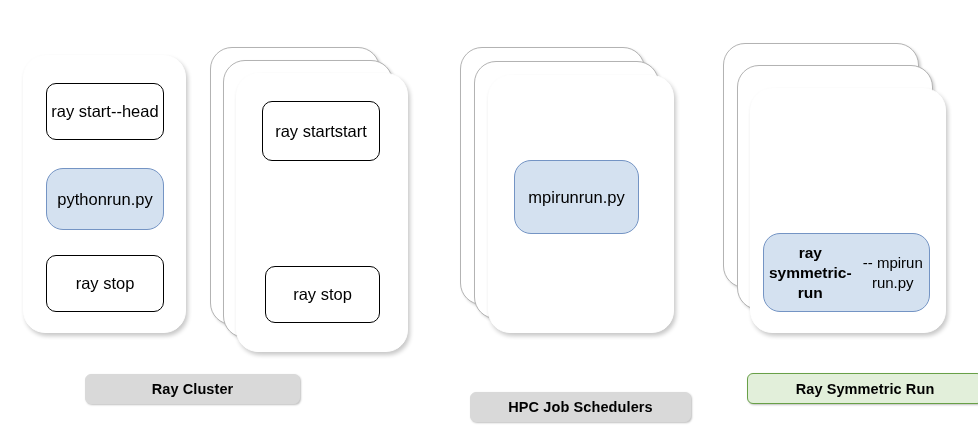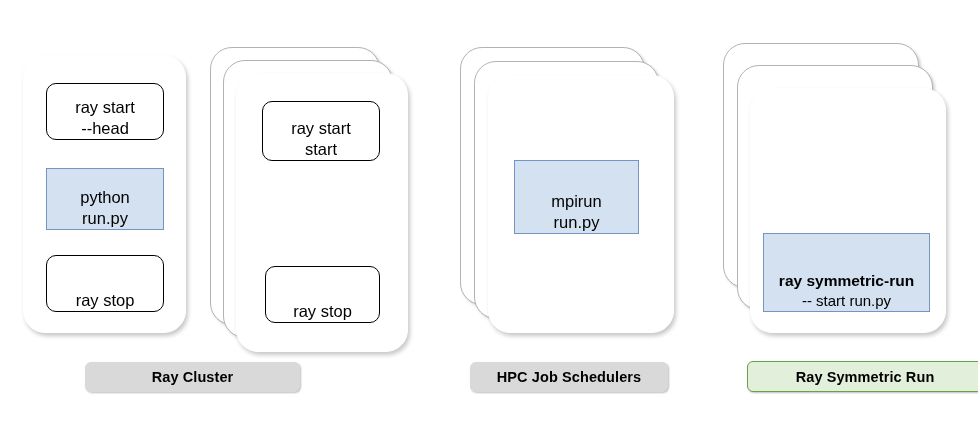--- a/index.html
+++ b/index.html
@@ -39,9 +39,9 @@
     position: absolute;
     box-sizing: border-box;
     display: flex;
-    flex-direction: column;
+    flex-direction: row;
     align-items: center;
-    justify-content: flex-end;
+    justify-content: center;
     text-align: center;
     font-size: 16.5px;
     line-height: 21px;

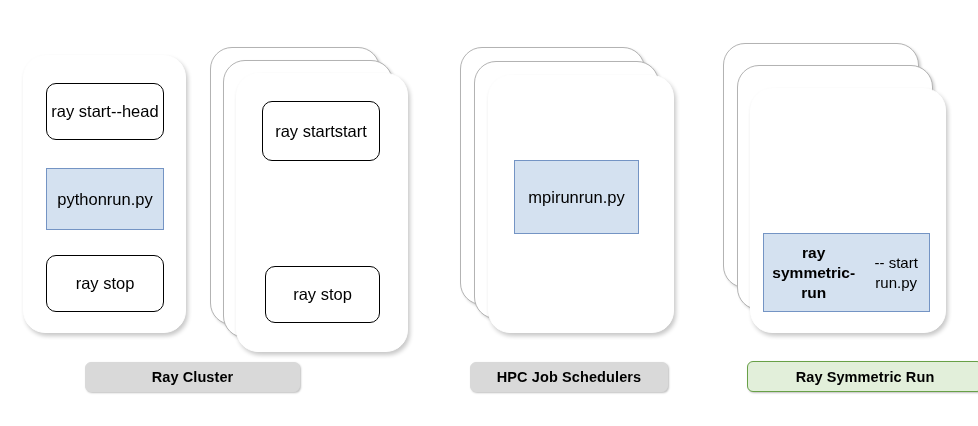--- a/index.html
+++ b/index.html
@@ -54,7 +54,7 @@
   .cmd.blue {
     background: #d4e1f0;
     border: 1.4px solid #7494c4;
-    border-radius: 0;
+    border-radius: 17px;
   }
   .cmd .line1 { display: block; }
   .cmd .line2 { display: block; }

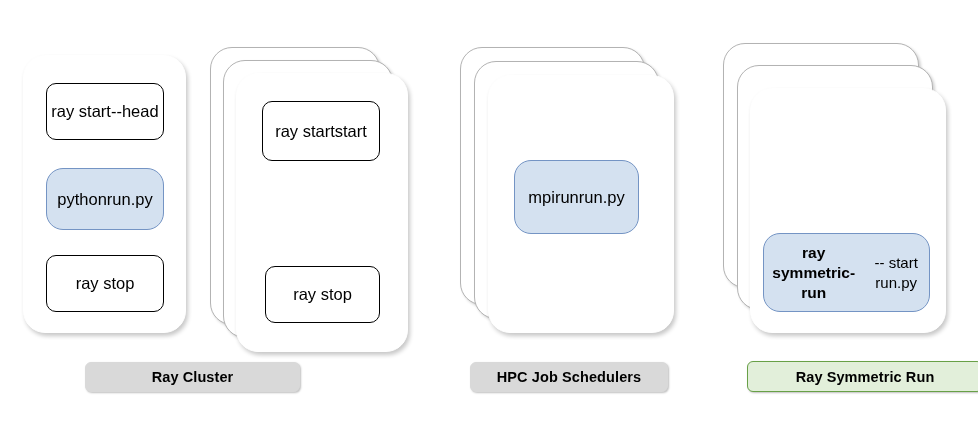--- a/index.html
+++ b/index.html
@@ -147,7 +147,7 @@
 
   <div class="cmd blue two-tone" style="left:763px; top:185px; width:167px; height:79px;margin-top:48px;">
     <span class="line1">ray symmetric-run</span>
-    <span class="line2">-- start run.py</span>
+    <span class="line2">-- mpirun run.py</span>
   </div>
 
   <div class="chip green" style="left:747px; top:361px; width:236px; height:31px;">

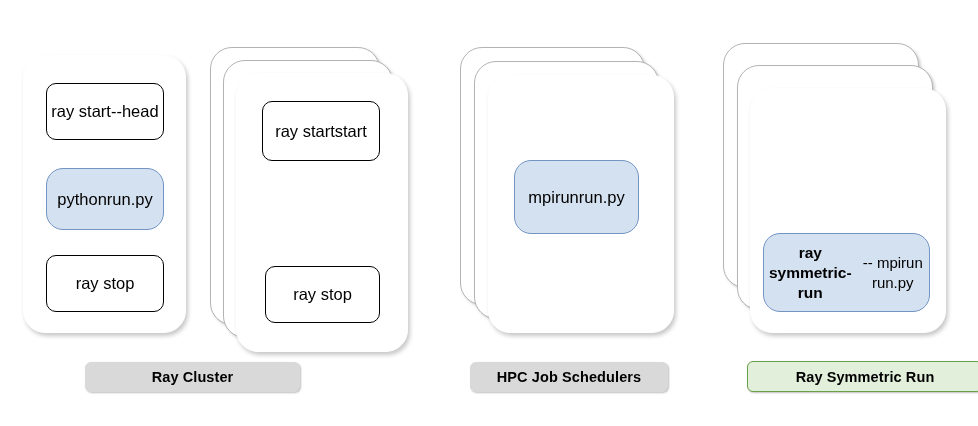--- a/index.html
+++ b/index.html
@@ -84,6 +84,7 @@
     border: 1px solid #d9d9d9;
     color: #000000;
     box-shadow: 1px 1px 2px rgba(0,0,0,0.25);
+    margin-top: 12px;
   }
   .chip.green {
     background: #e2efda;

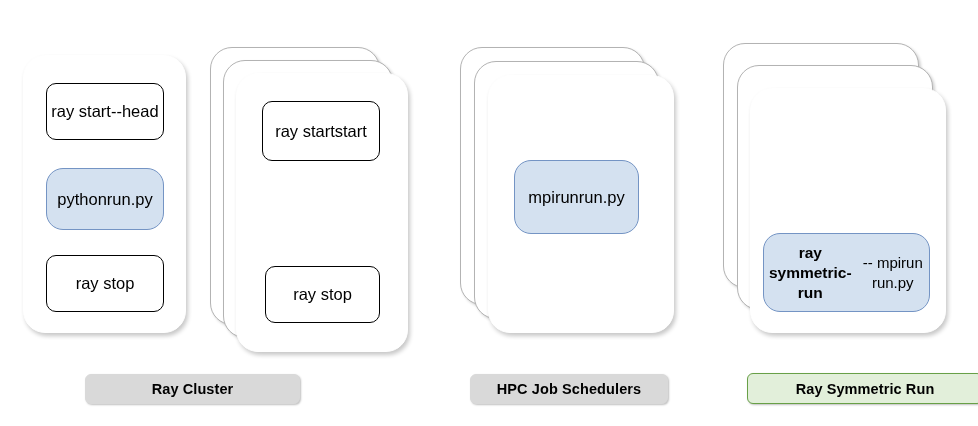--- a/index.html
+++ b/index.html
@@ -138,7 +138,7 @@
     <span class="line2">run.py</span>
   </div>
 
-  <div class="chip" style="left:470px; top:362px; width:198px; height:30px;">
+  <div class="chip" style="left:470px; top:380px; width:221px; height:30px;">
     <span>HPC Job Schedulers</span>
   </div>
 

